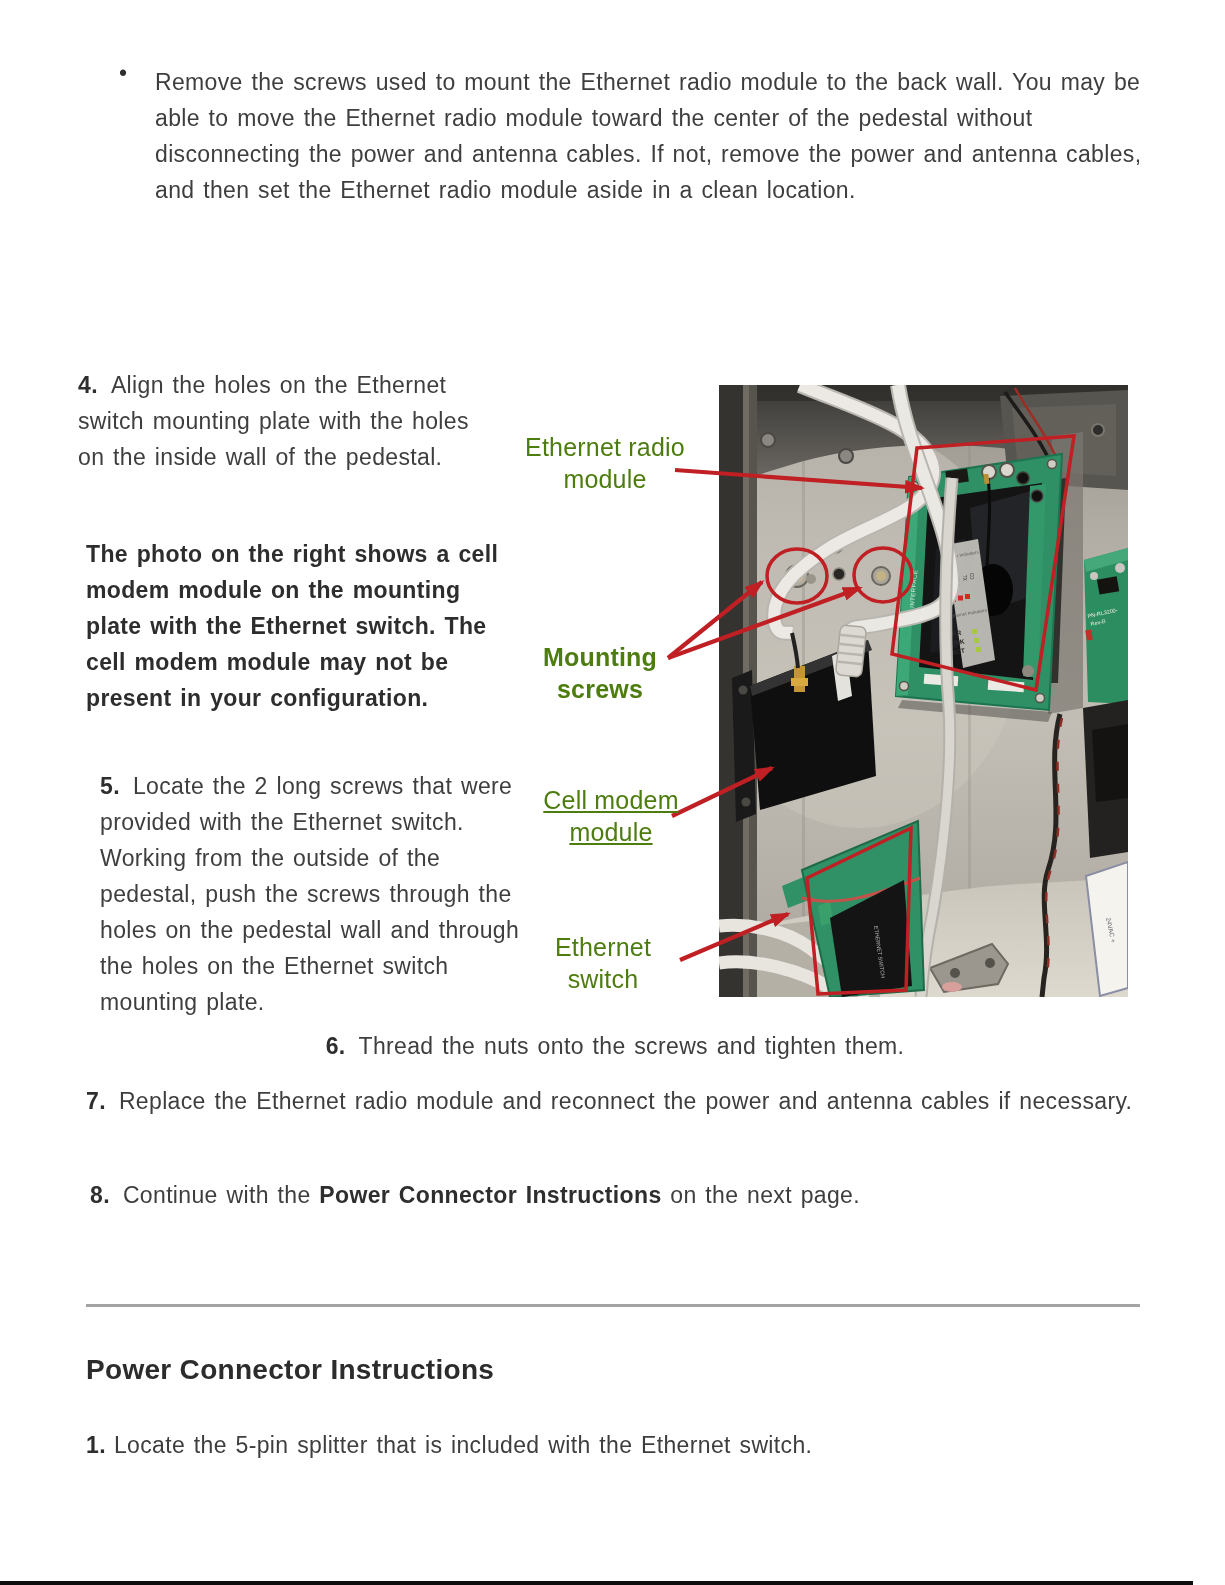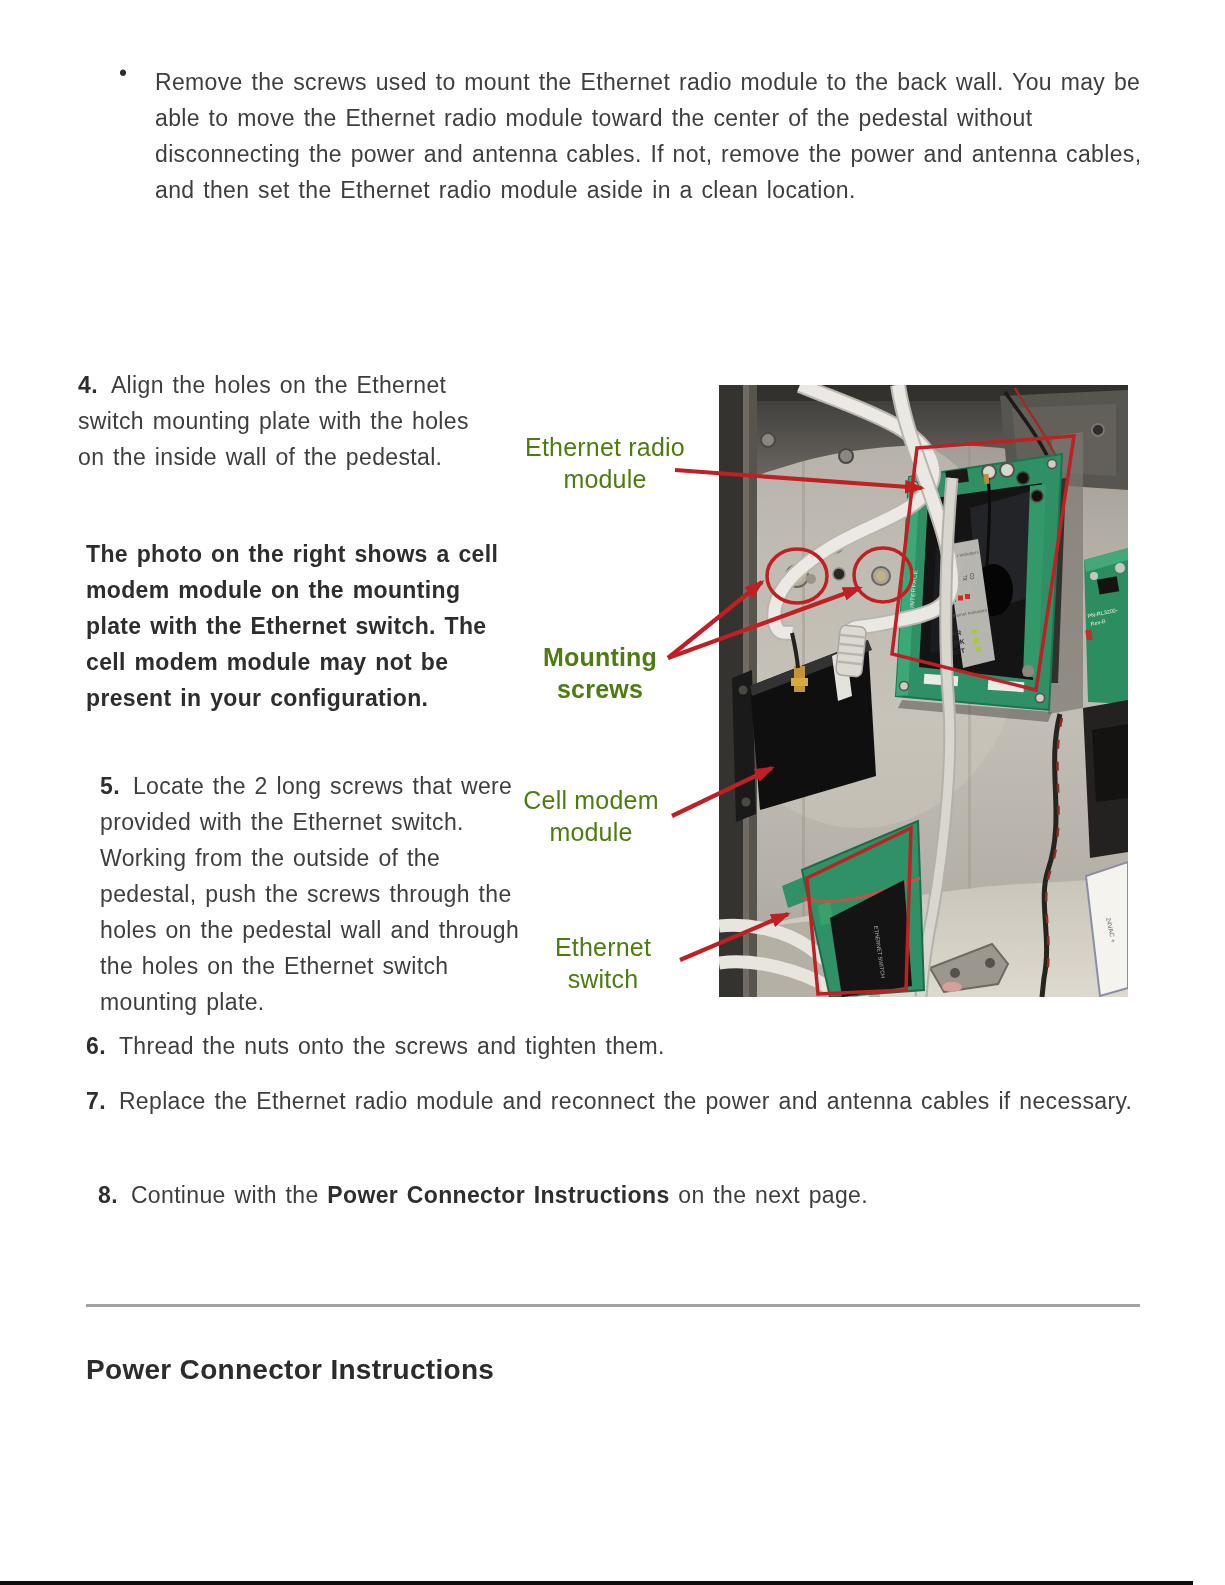--- a/index.html
+++ b/index.html
@@ -211,7 +211,7 @@
 
   <div class="fig-label" style="left:500px;top:431px;width:210px;">Ethernet radio module</div>
   <div class="fig-label" style="left:515px;top:641px;width:170px;font-weight:bold;">Mounting screws</div>
-  <div class="fig-label" style="left:496px;top:784px;width:190px;">Cell modem module</div>
+  <div class="fig-label" style="left:516px;top:784px;width:190px;text-decoration:underline;">Cell modem module</div>
   <div class="fig-label" style="left:518px;top:931px;width:170px;">Ethernet switch</div>
 
   <p class="body-text" style="left:86px;top:1028px;width:1058px;margin:0;">

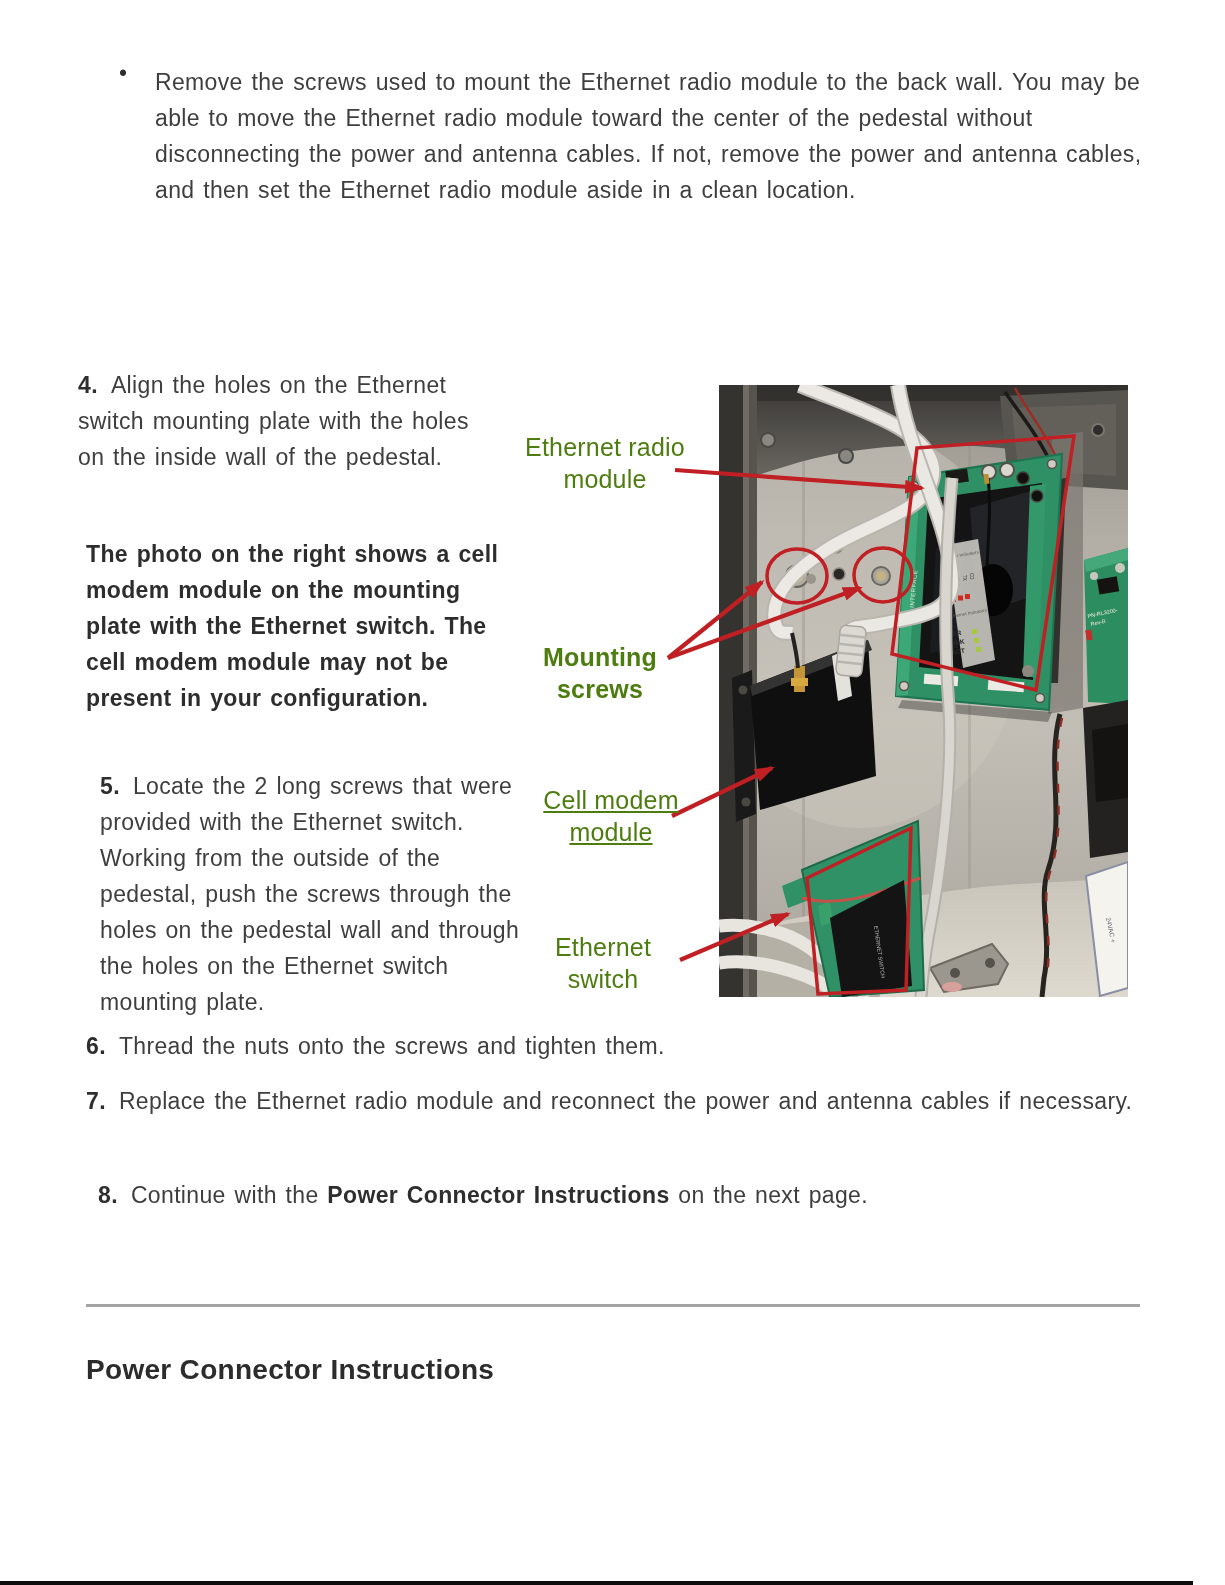--- a/index.html
+++ b/index.html
@@ -214,7 +214,7 @@
   <div class="fig-label" style="left:516px;top:784px;width:190px;text-decoration:underline;">Cell modem module</div>
   <div class="fig-label" style="left:518px;top:931px;width:170px;">Ethernet switch</div>
 
-  <p class="body-text" style="left:86px;top:1028px;width:1058px;margin:0;">
+  <p class="body-text" style="left:86px;top:1028px;width:1058px;margin:0;text-align:center;">
     <b class="num">6.</b><span>Thread the nuts onto the screws and tighten them.</span>
   </p>
 

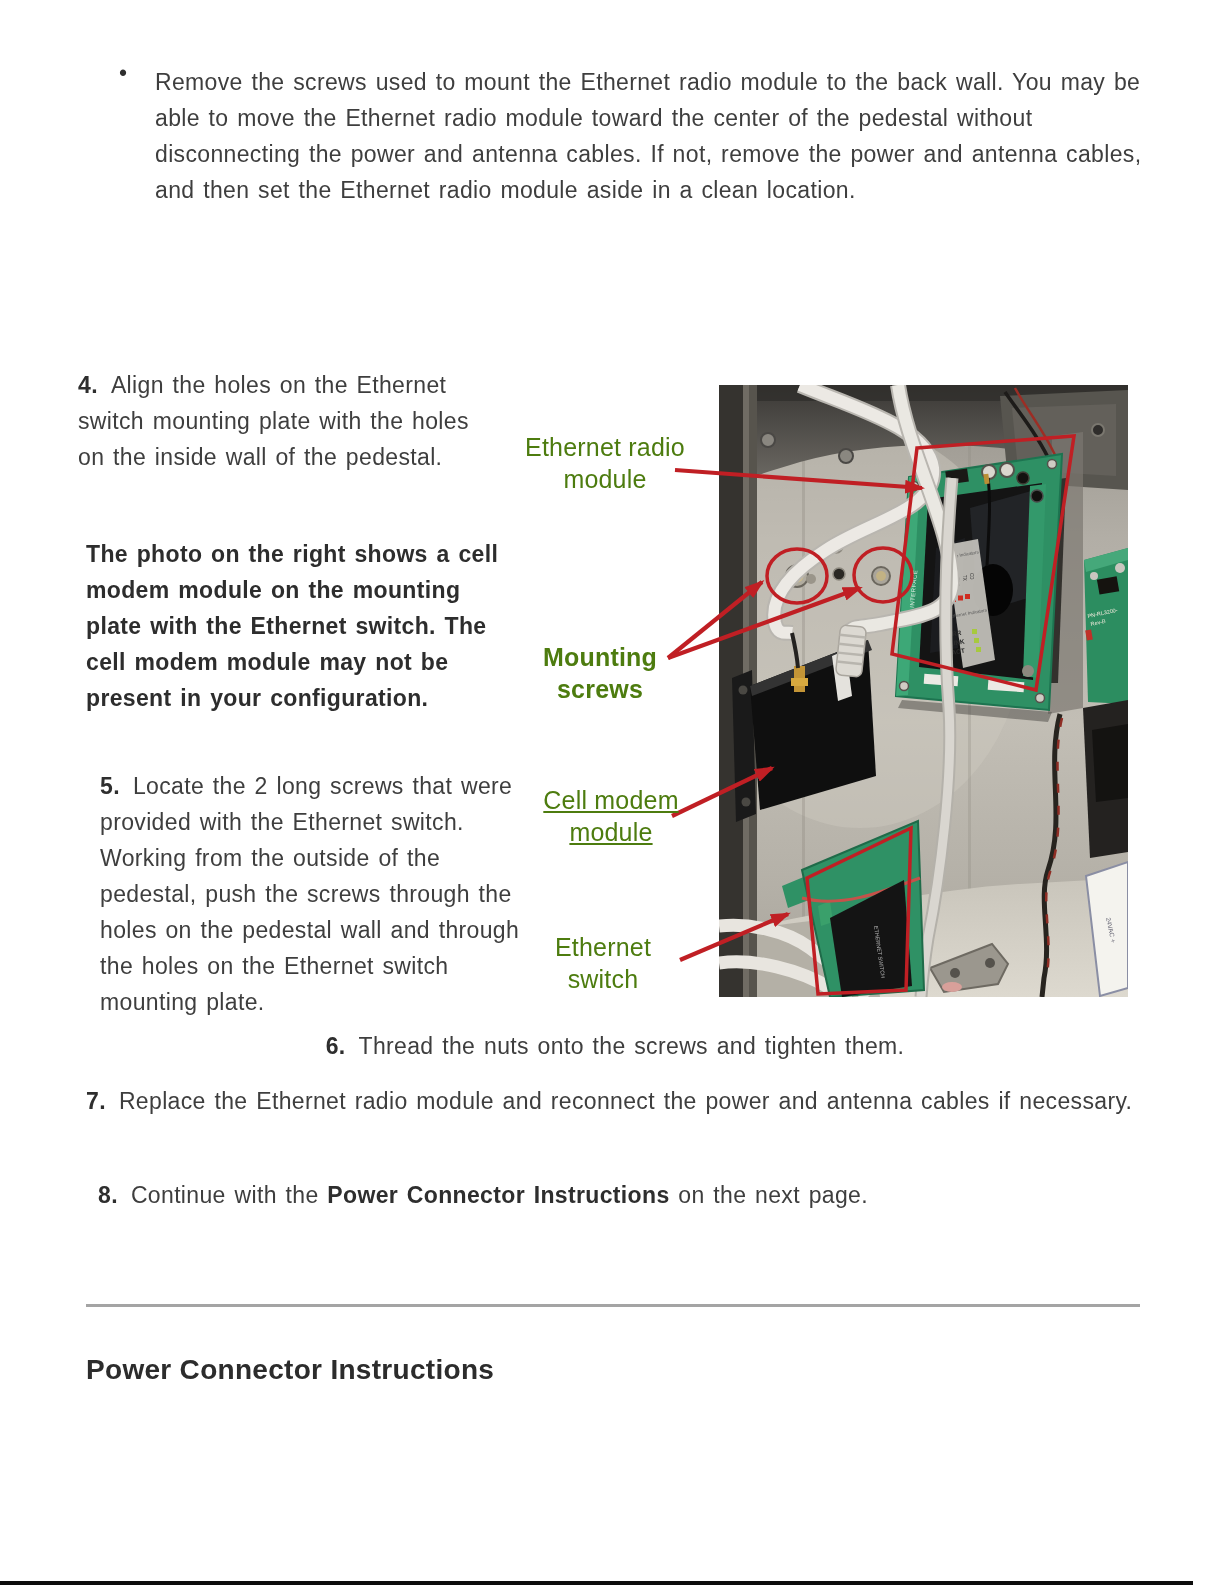--- a/index.html
+++ b/index.html
@@ -222,7 +222,7 @@
     <b class="num">7.</b><span>Replace the Ethernet radio module and reconnect the power and antenna cables if necessary.</span>
   </p>
 
-  <p class="body-text" style="left:98px;top:1177px;width:1058px;margin:0;">
+  <p class="body-text" style="left:90px;top:1177px;width:1058px;margin:0;">
     <b class="num">8.</b><span>Continue with the </span><b>Power Connector Instructions</b><span> on the next page.</span>
   </p>
 

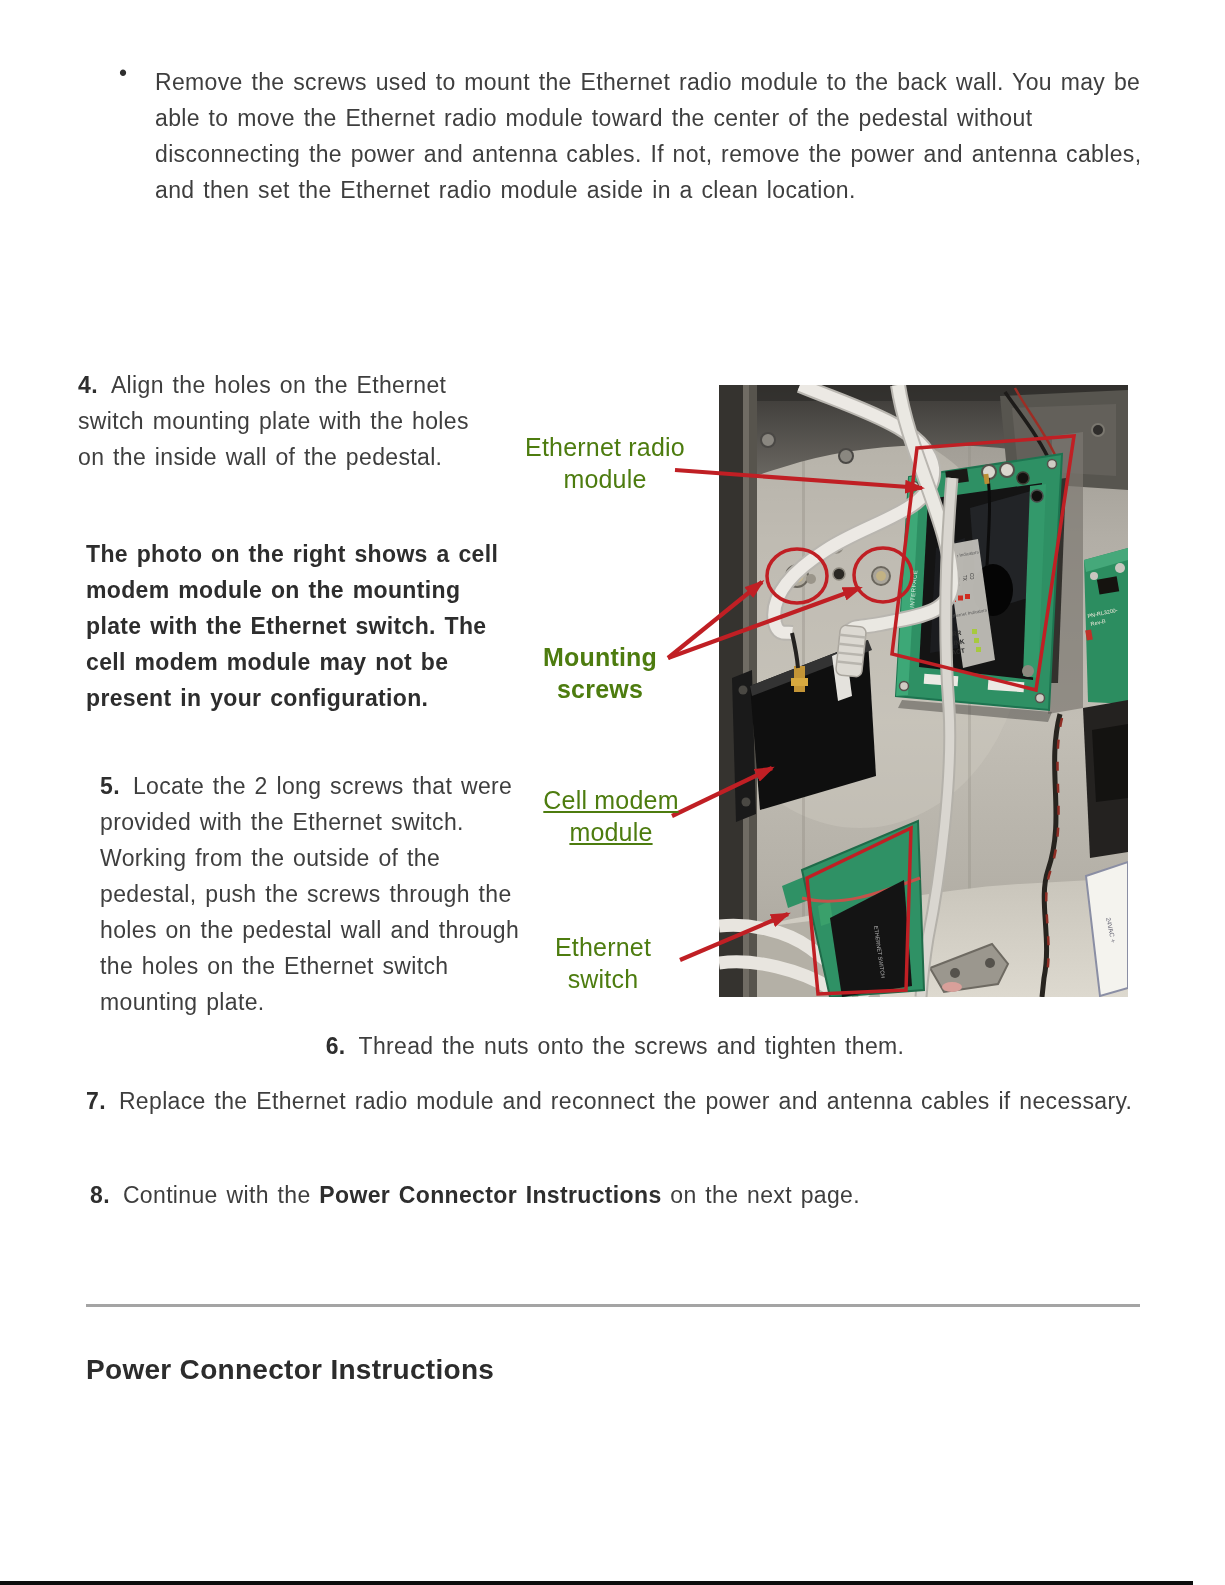--- a/index.html
+++ b/index.html
@@ -230,6 +230,9 @@
 
   <h1 id="section-title" style="margin:0;">Power Connector Instructions</h1>
 
+  <p class="body-text" style="left:86px;top:1427px;width:1058px;margin:0;">
+    <b class="num-sm">1.</b><span>Locate the 5-pin splitter that is included with the Ethernet switch.</span>
+  </p>
 
   <div id="footer-bar"></div>
 

